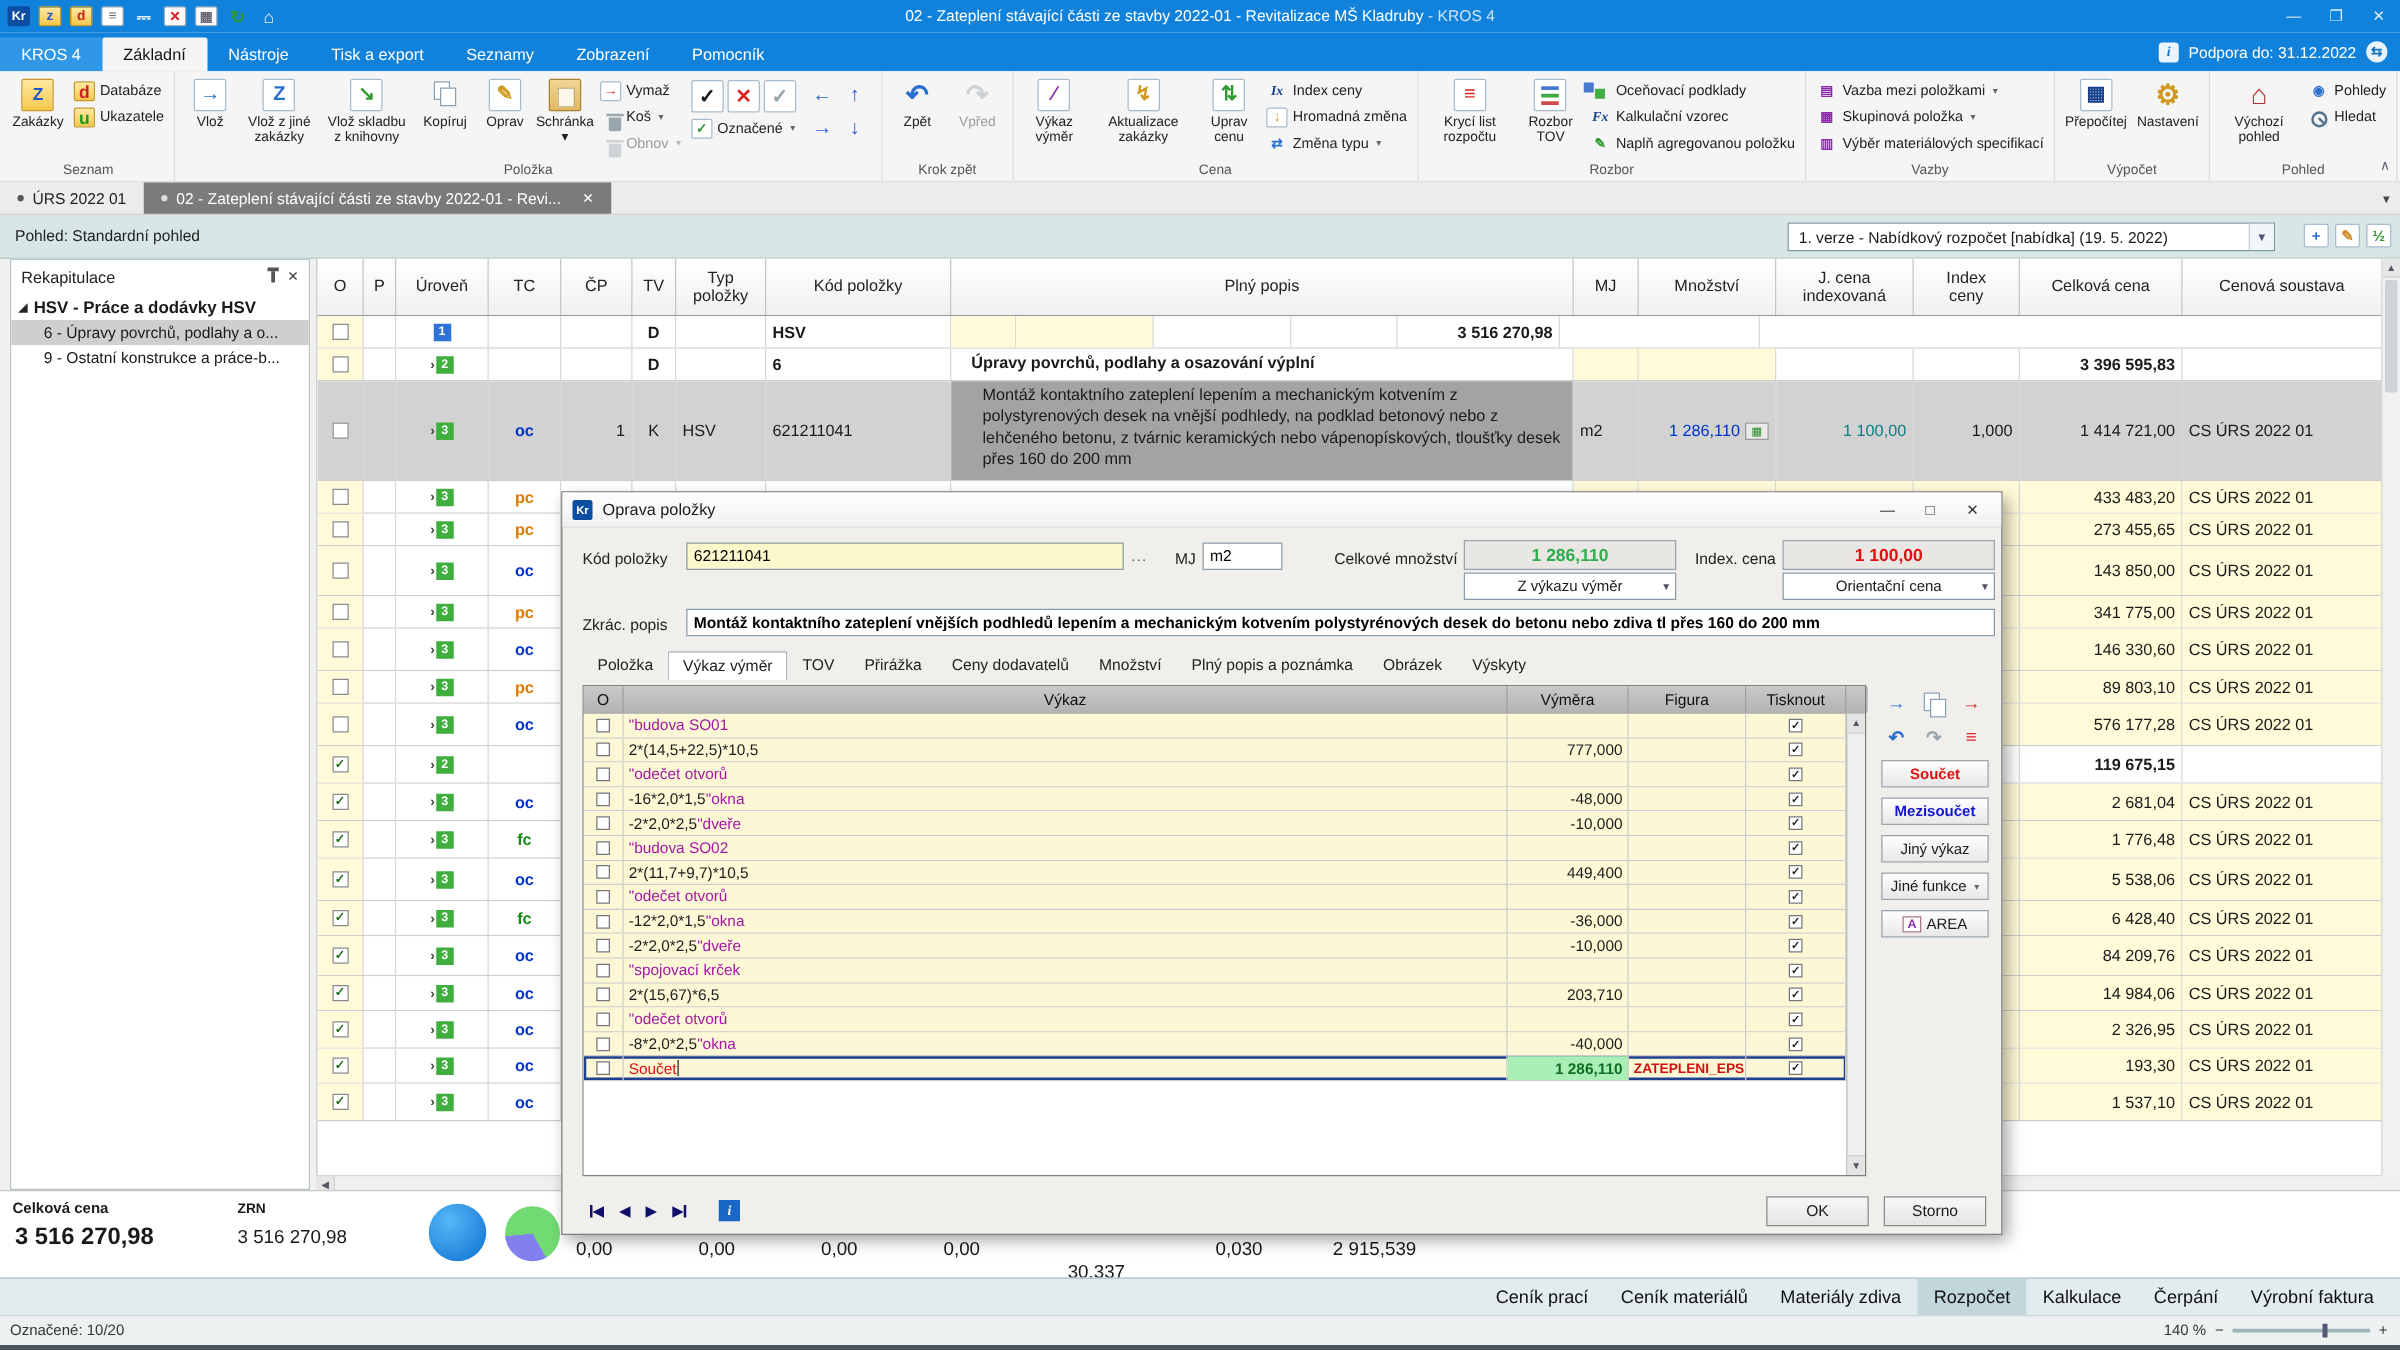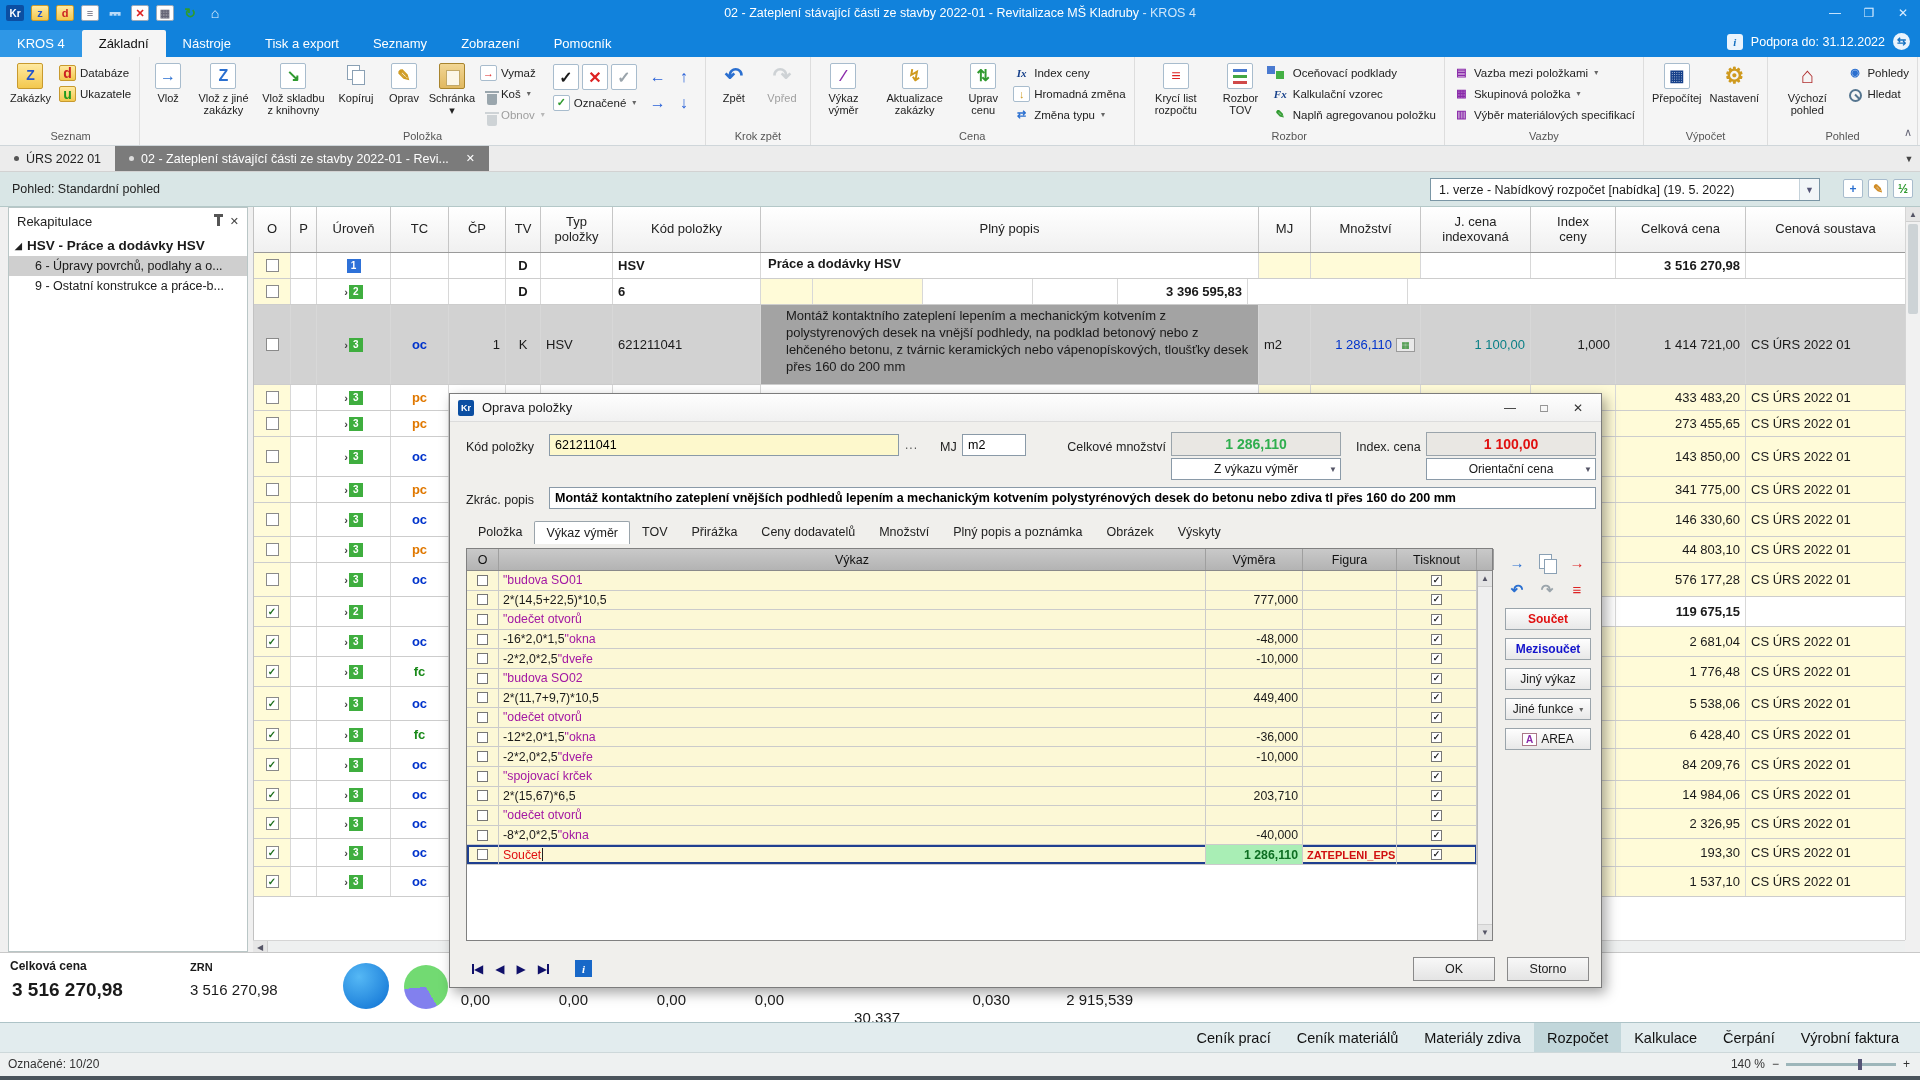--- a/index.html
+++ b/index.html
@@ -505,7 +505,6 @@
       <div class="mc ctr" style="font-weight: bold; width: 35px;">D</div>
       <div class="mc" style="width: 72px;"></div>
       <div class="mc" style="width: 148px;">HSV</div>
-      <div class="mc desc" style="width: 498px;">Práce a dodávky HSV</div>
       <div class="mc yel" style="width: 52px;"></div>
       <div class="mc num yel" style="width: 110px;"></div>
       <div class="mc num" style="width: 110px;"></div>

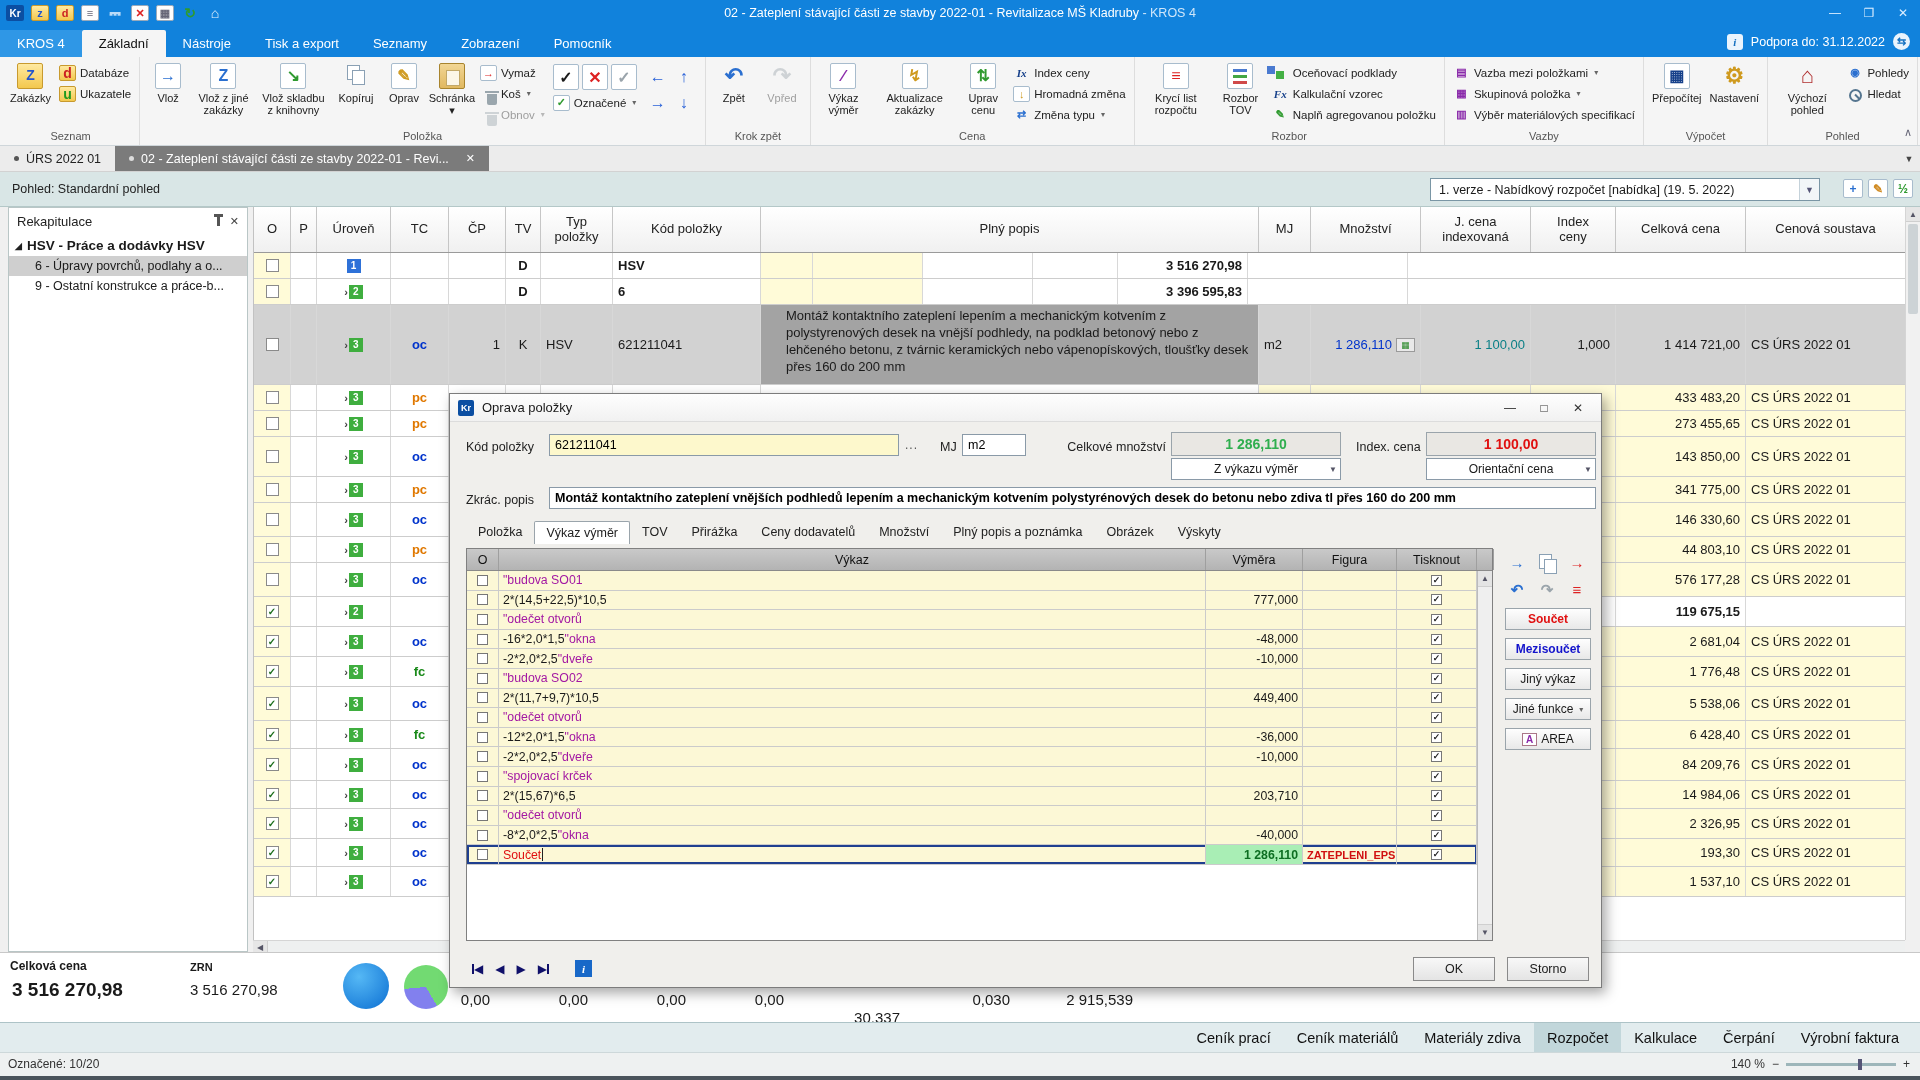--- a/index.html
+++ b/index.html
@@ -528,6 +528,7 @@
       <div class="mc ctr" style="font-weight: bold; width: 35px;">D</div>
       <div class="mc" style="width: 72px;"></div>
       <div class="mc" style="width: 148px;">6</div>
+      <div class="mc desc" style="padding-left: 16px; width: 498px;">Úpravy povrchů, podlahy a osazování výplní</div>
       <div class="mc yel" style="width: 52px;"></div>
       <div class="mc num yel" style="width: 110px;"></div>
       <div class="mc num" style="width: 110px;"></div>

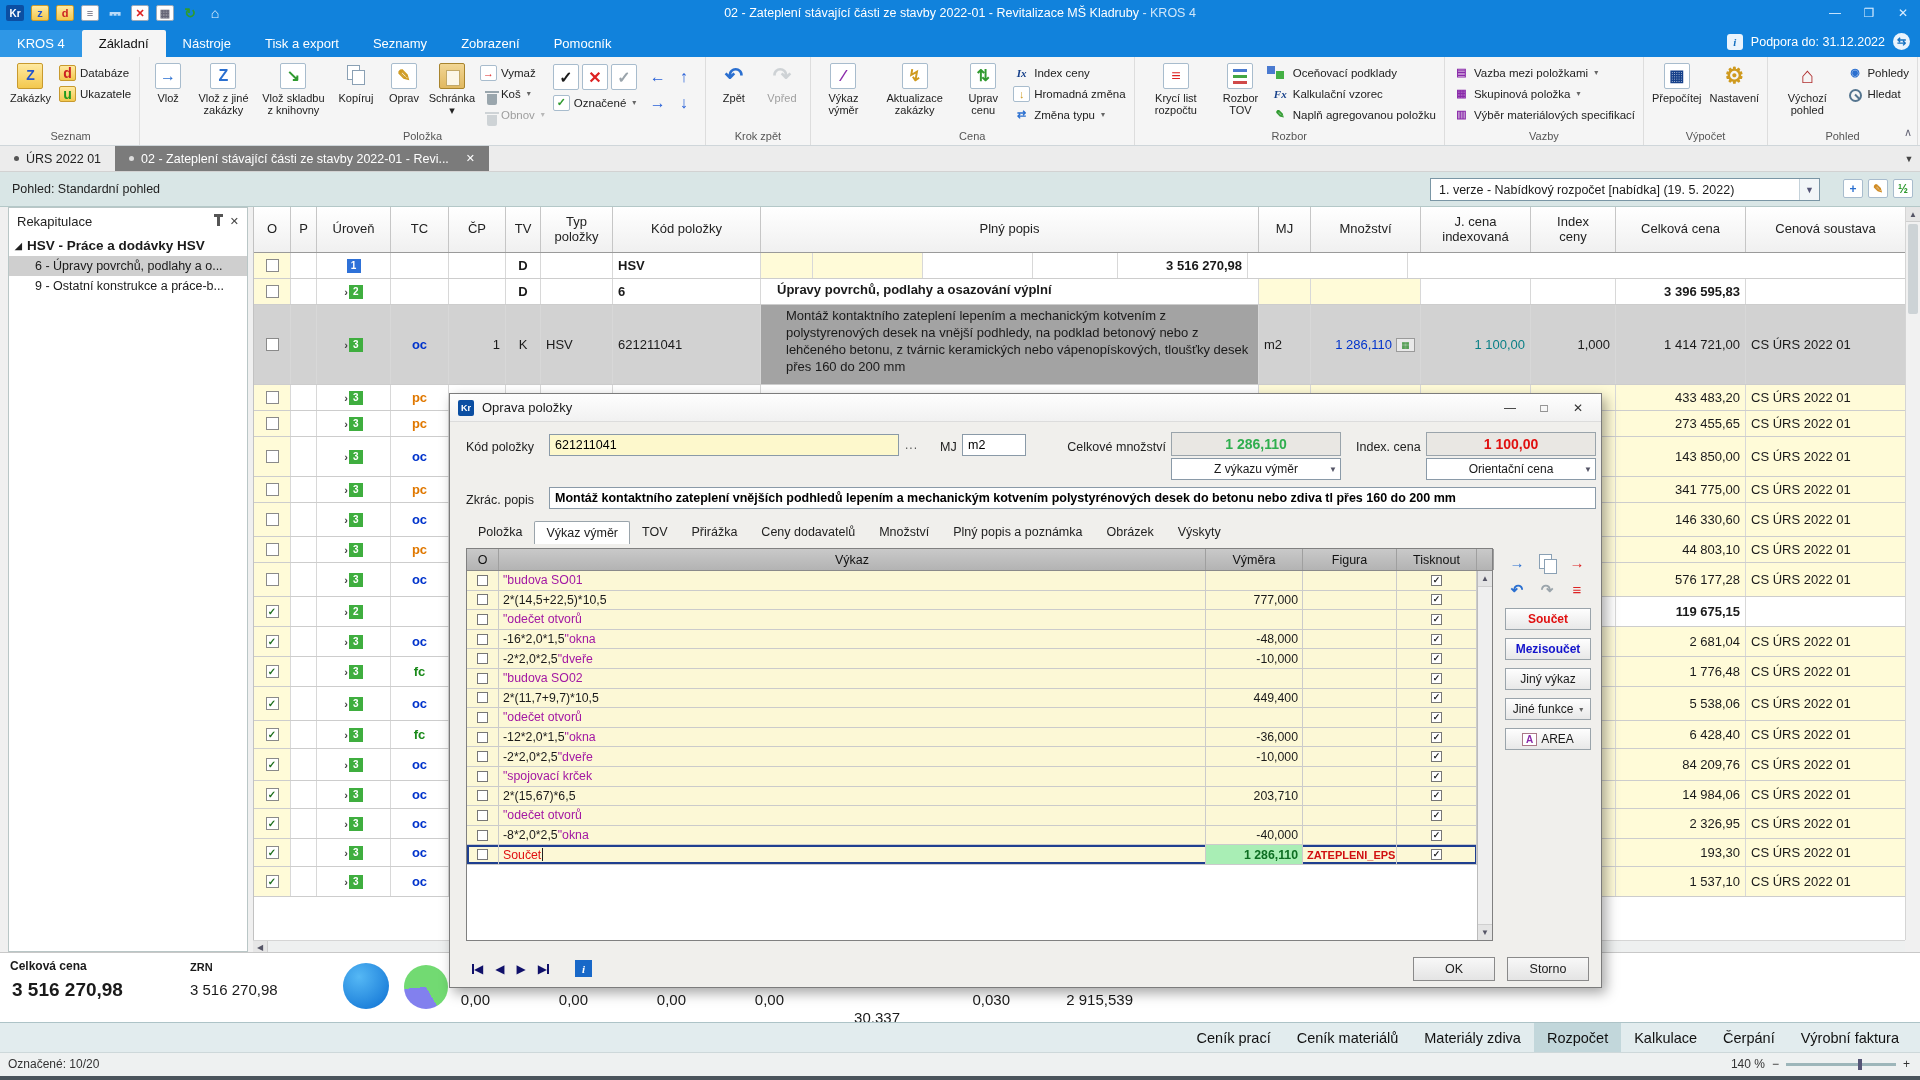--- a/index.html
+++ b/index.html
@@ -706,7 +706,7 @@
       <div class="mc num yel" style="width: 110px;"></div>
       <div class="mc num yel" style="width: 110px;"></div>
       <div class="mc num yel" style="width: 85px;"></div>
-      <div class="mc num yel" style="width: 130px;">44 803,10</div>
+      <div class="mc num yel" style="width: 130px;">89 803,10</div>
       <div class="mc yel" style="width: 160px;">CS ÚRS 2022 01</div>
     </div>
     <div class="mrow" style="height: 34px;">

